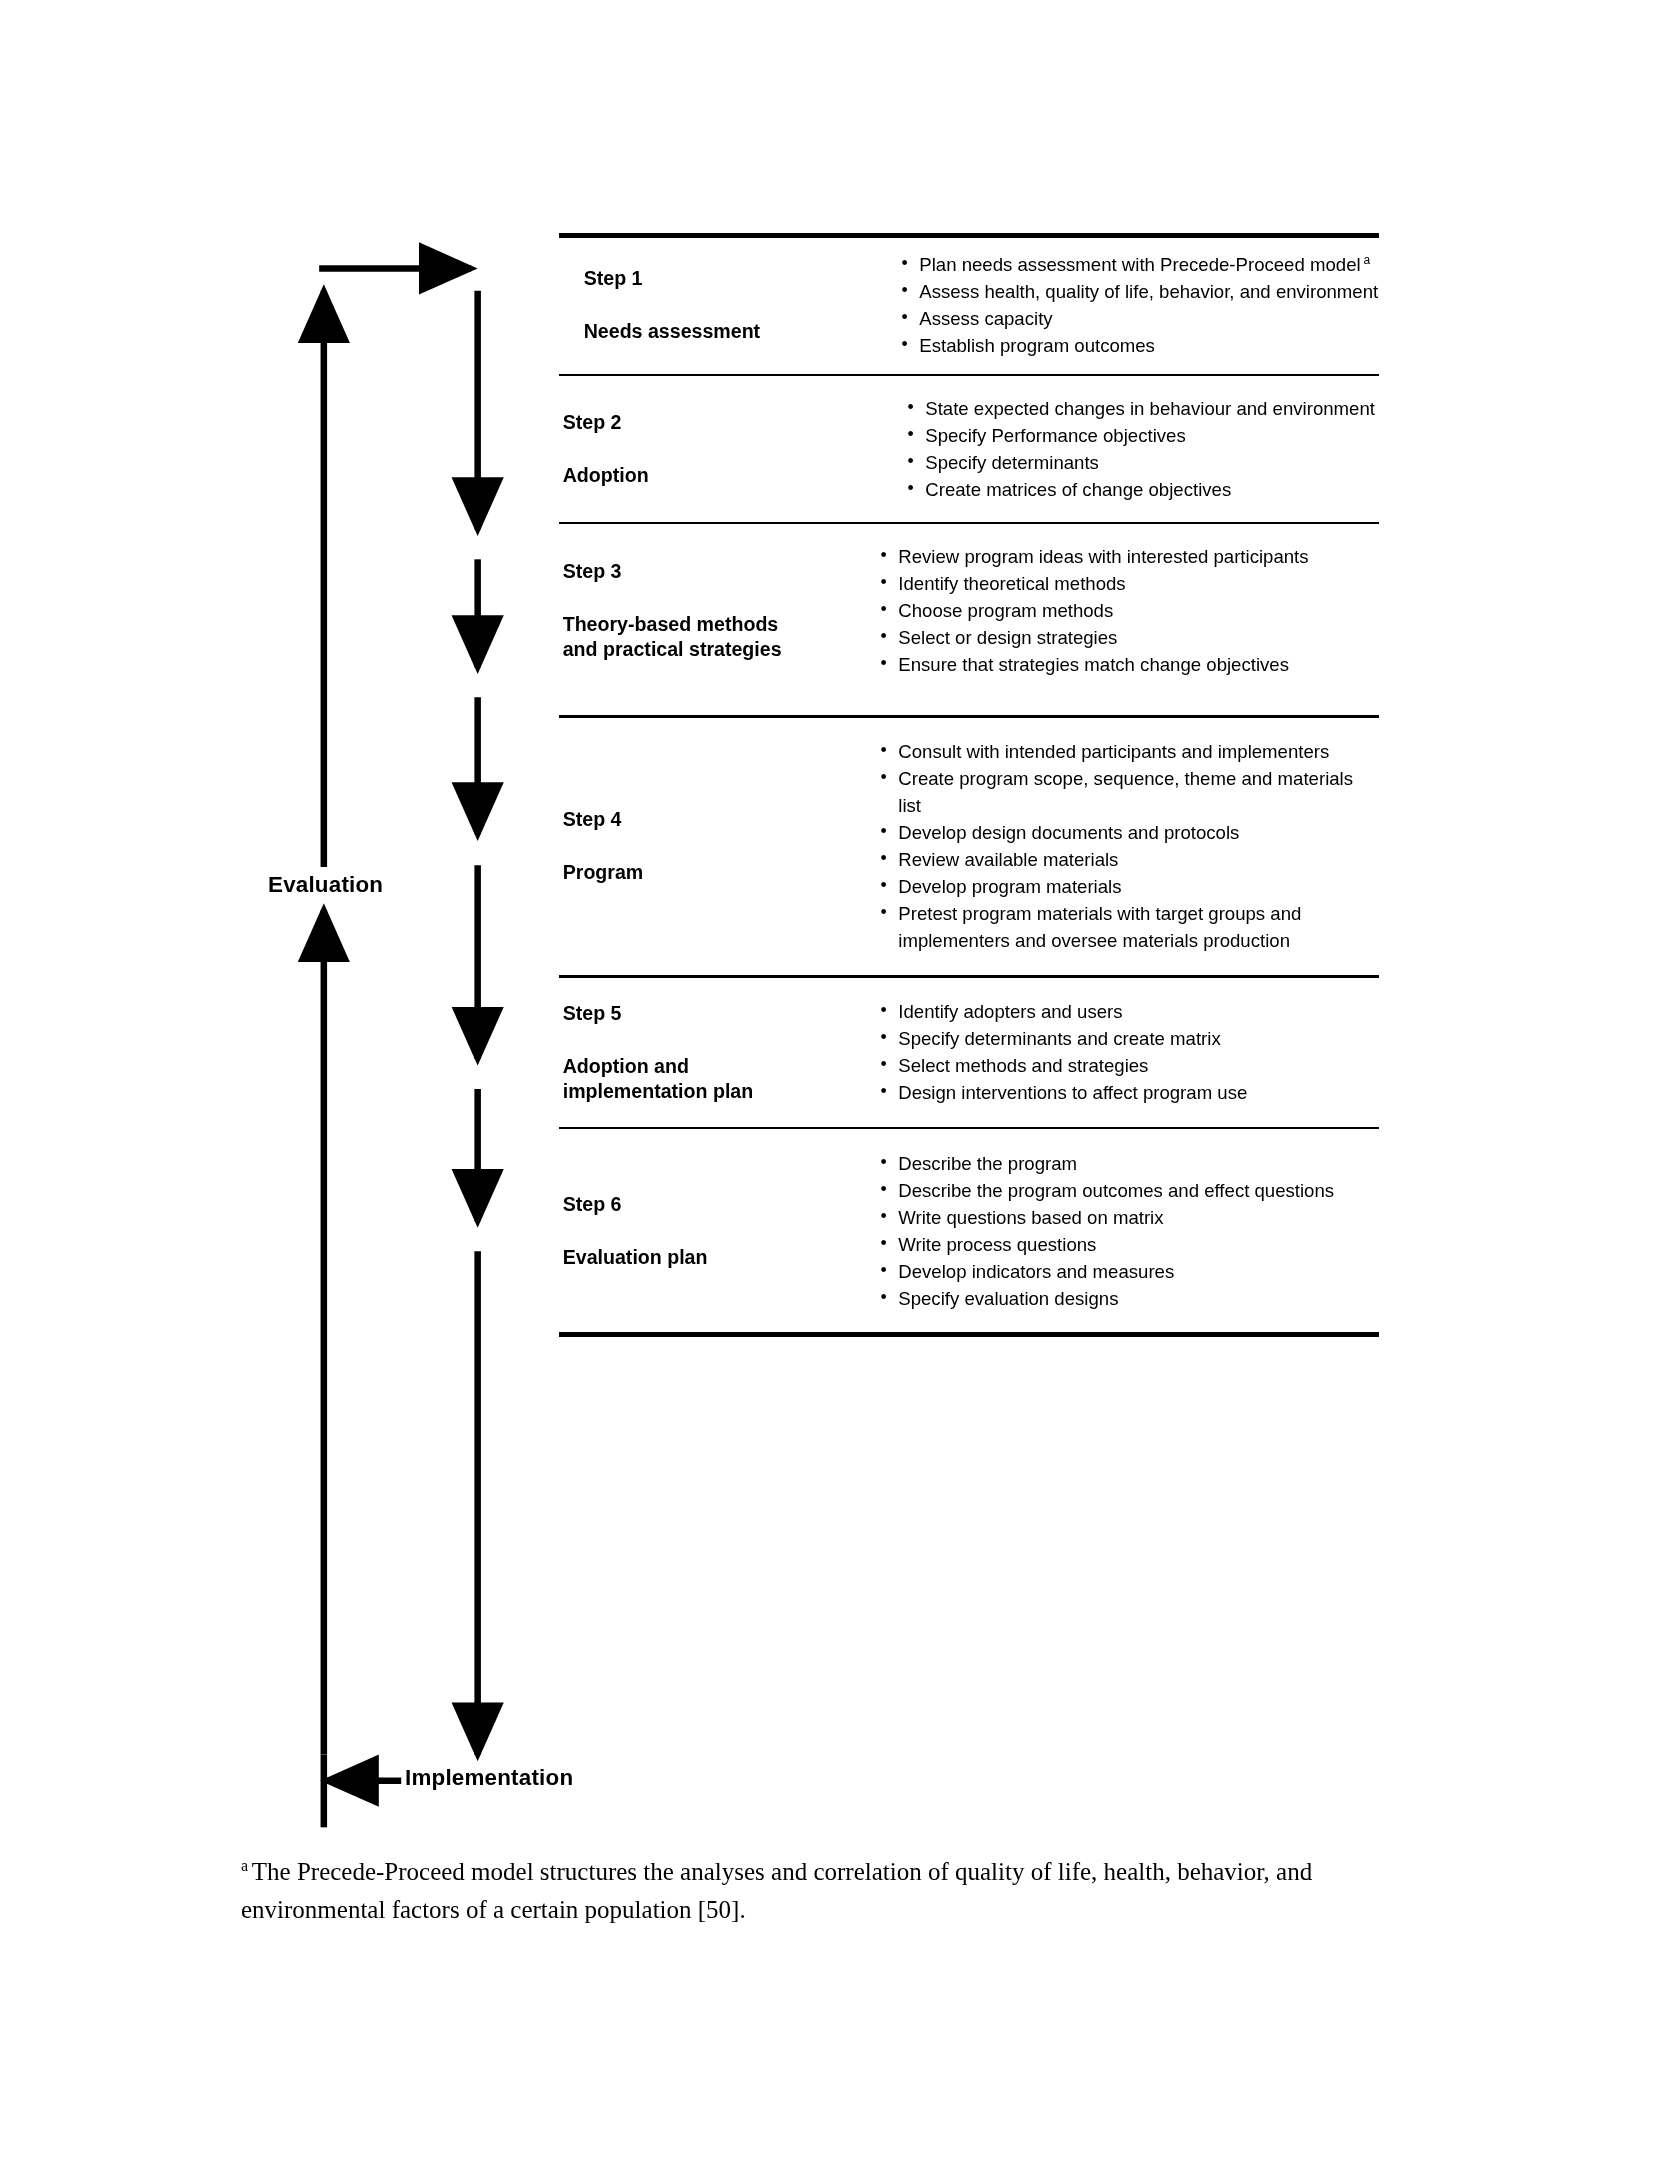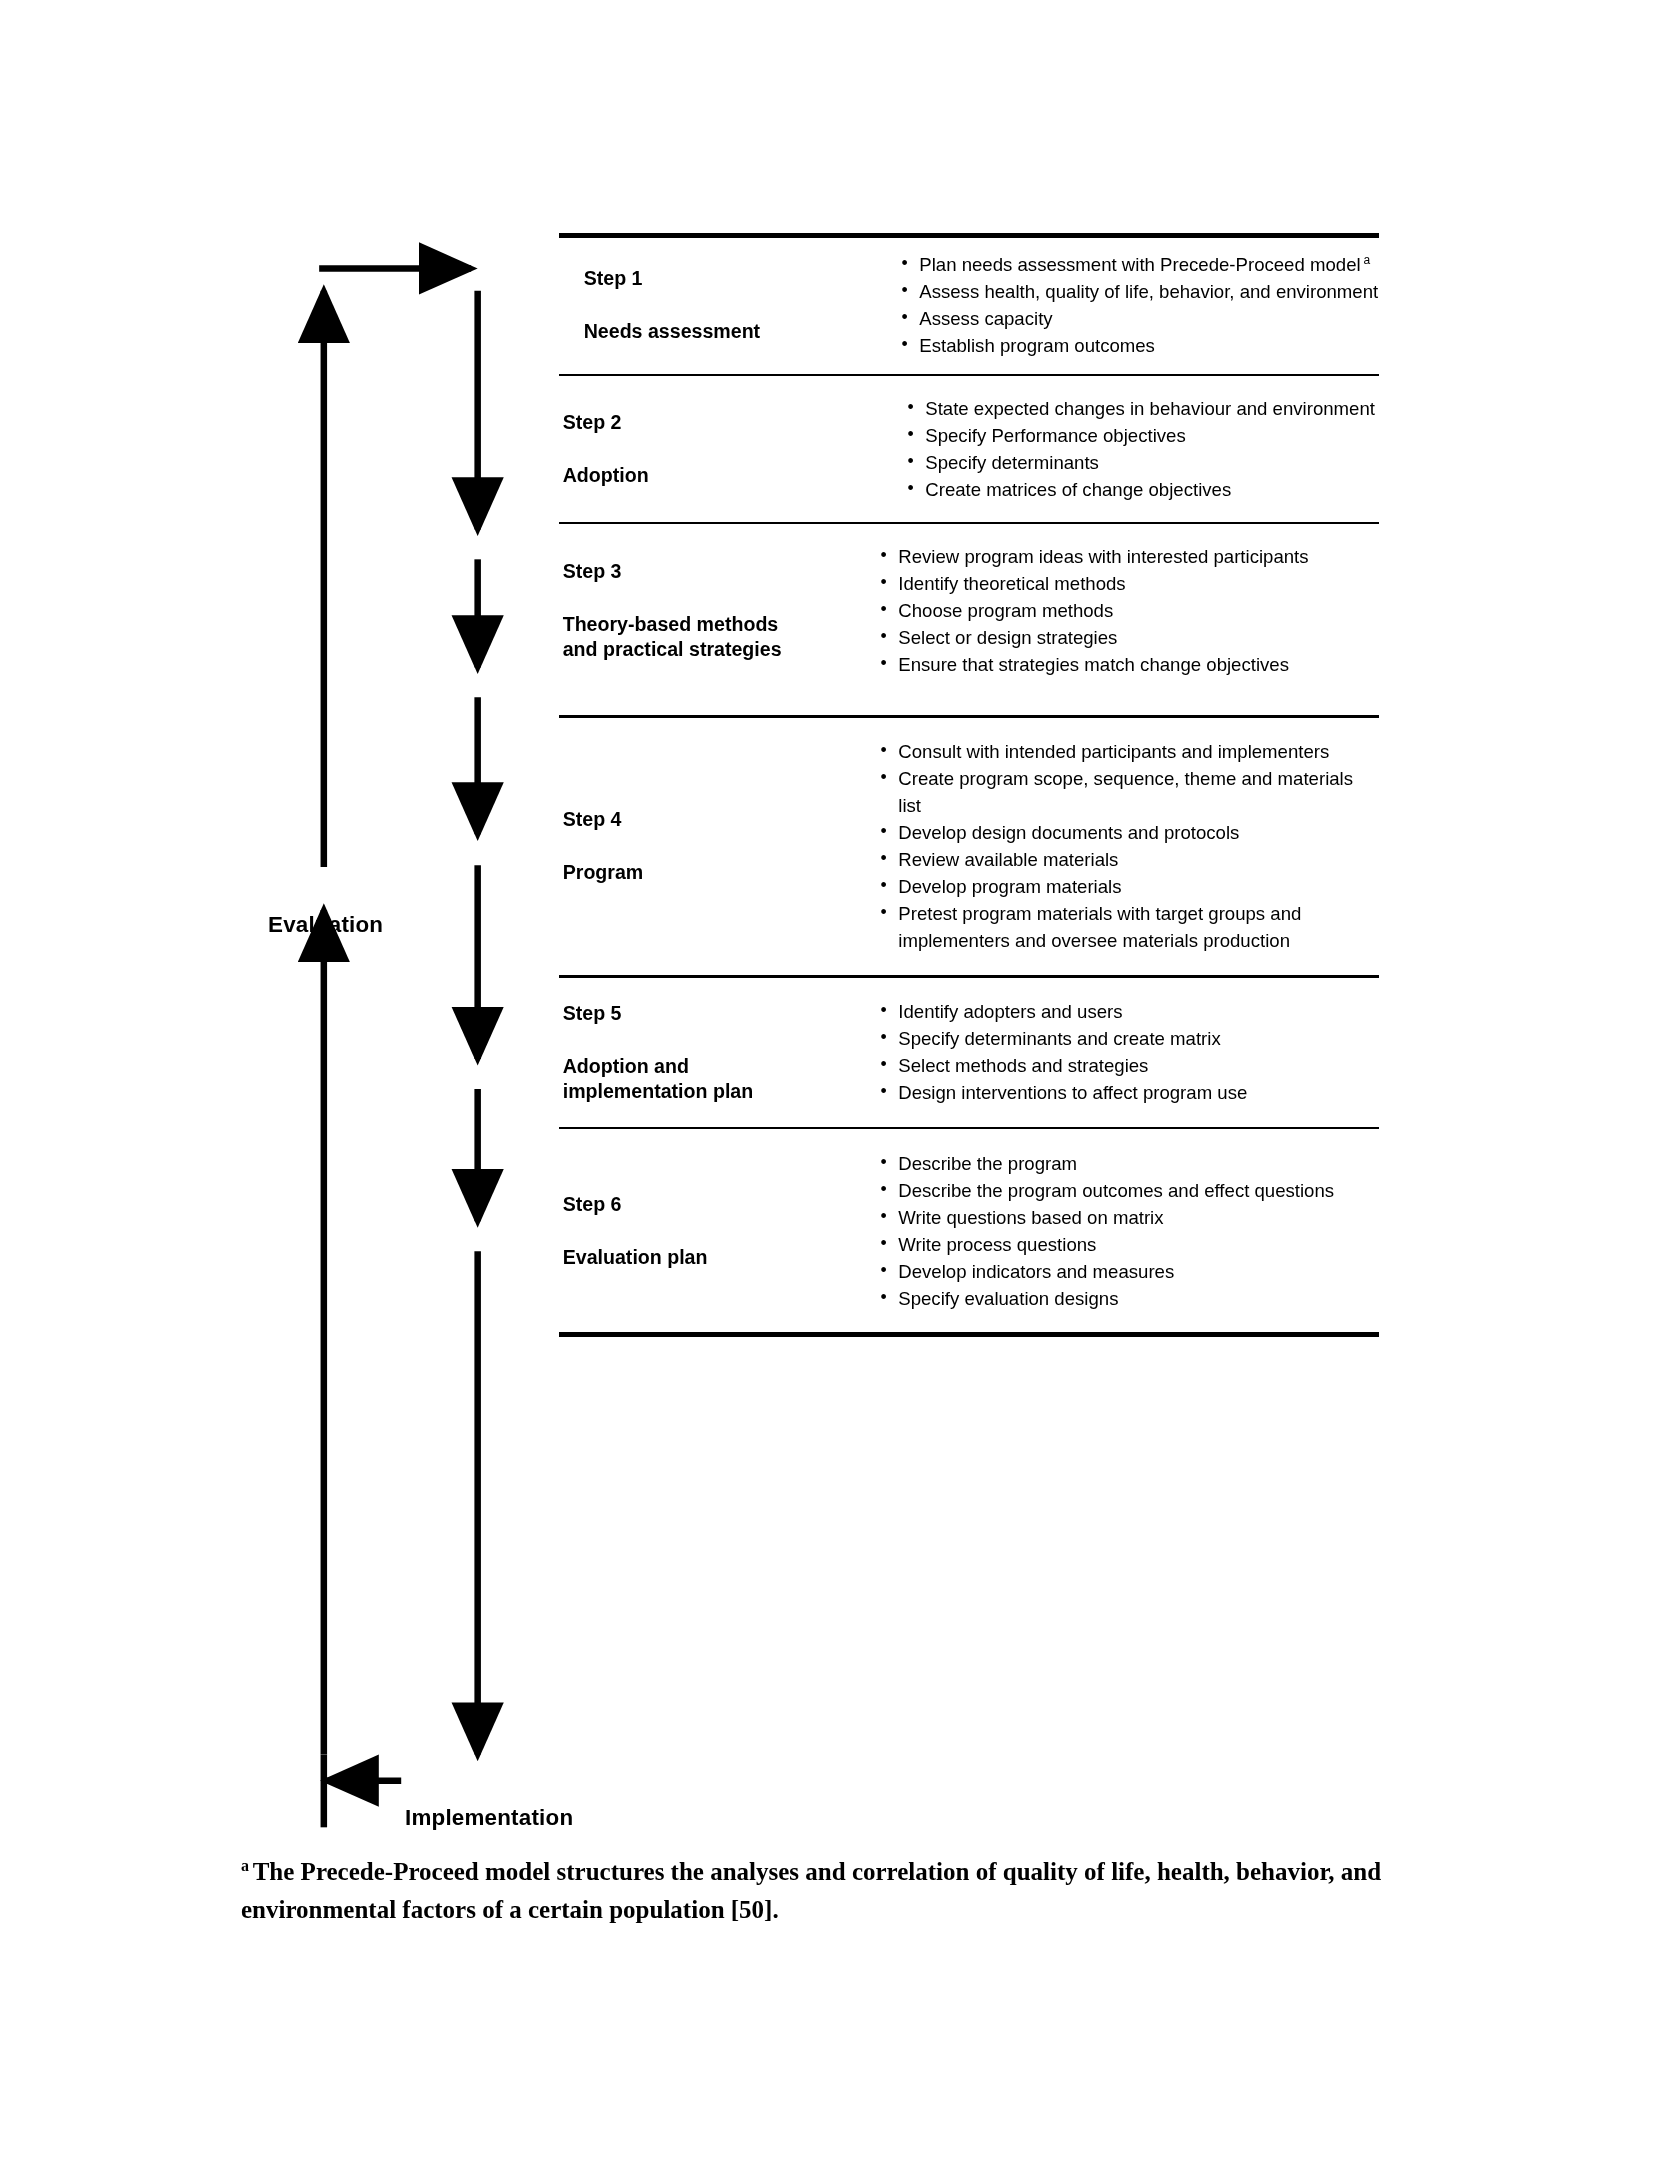--- a/index.html
+++ b/index.html
@@ -40,7 +40,6 @@
     font-size: 22.4px;
     letter-spacing: 0.2px;
     white-space: nowrap;
-    margin-top: 40px;
   }
   #evaluation-label { left: 268px; top: 872px; }
   #implementation-label { left: 405px; top: 1765px; }

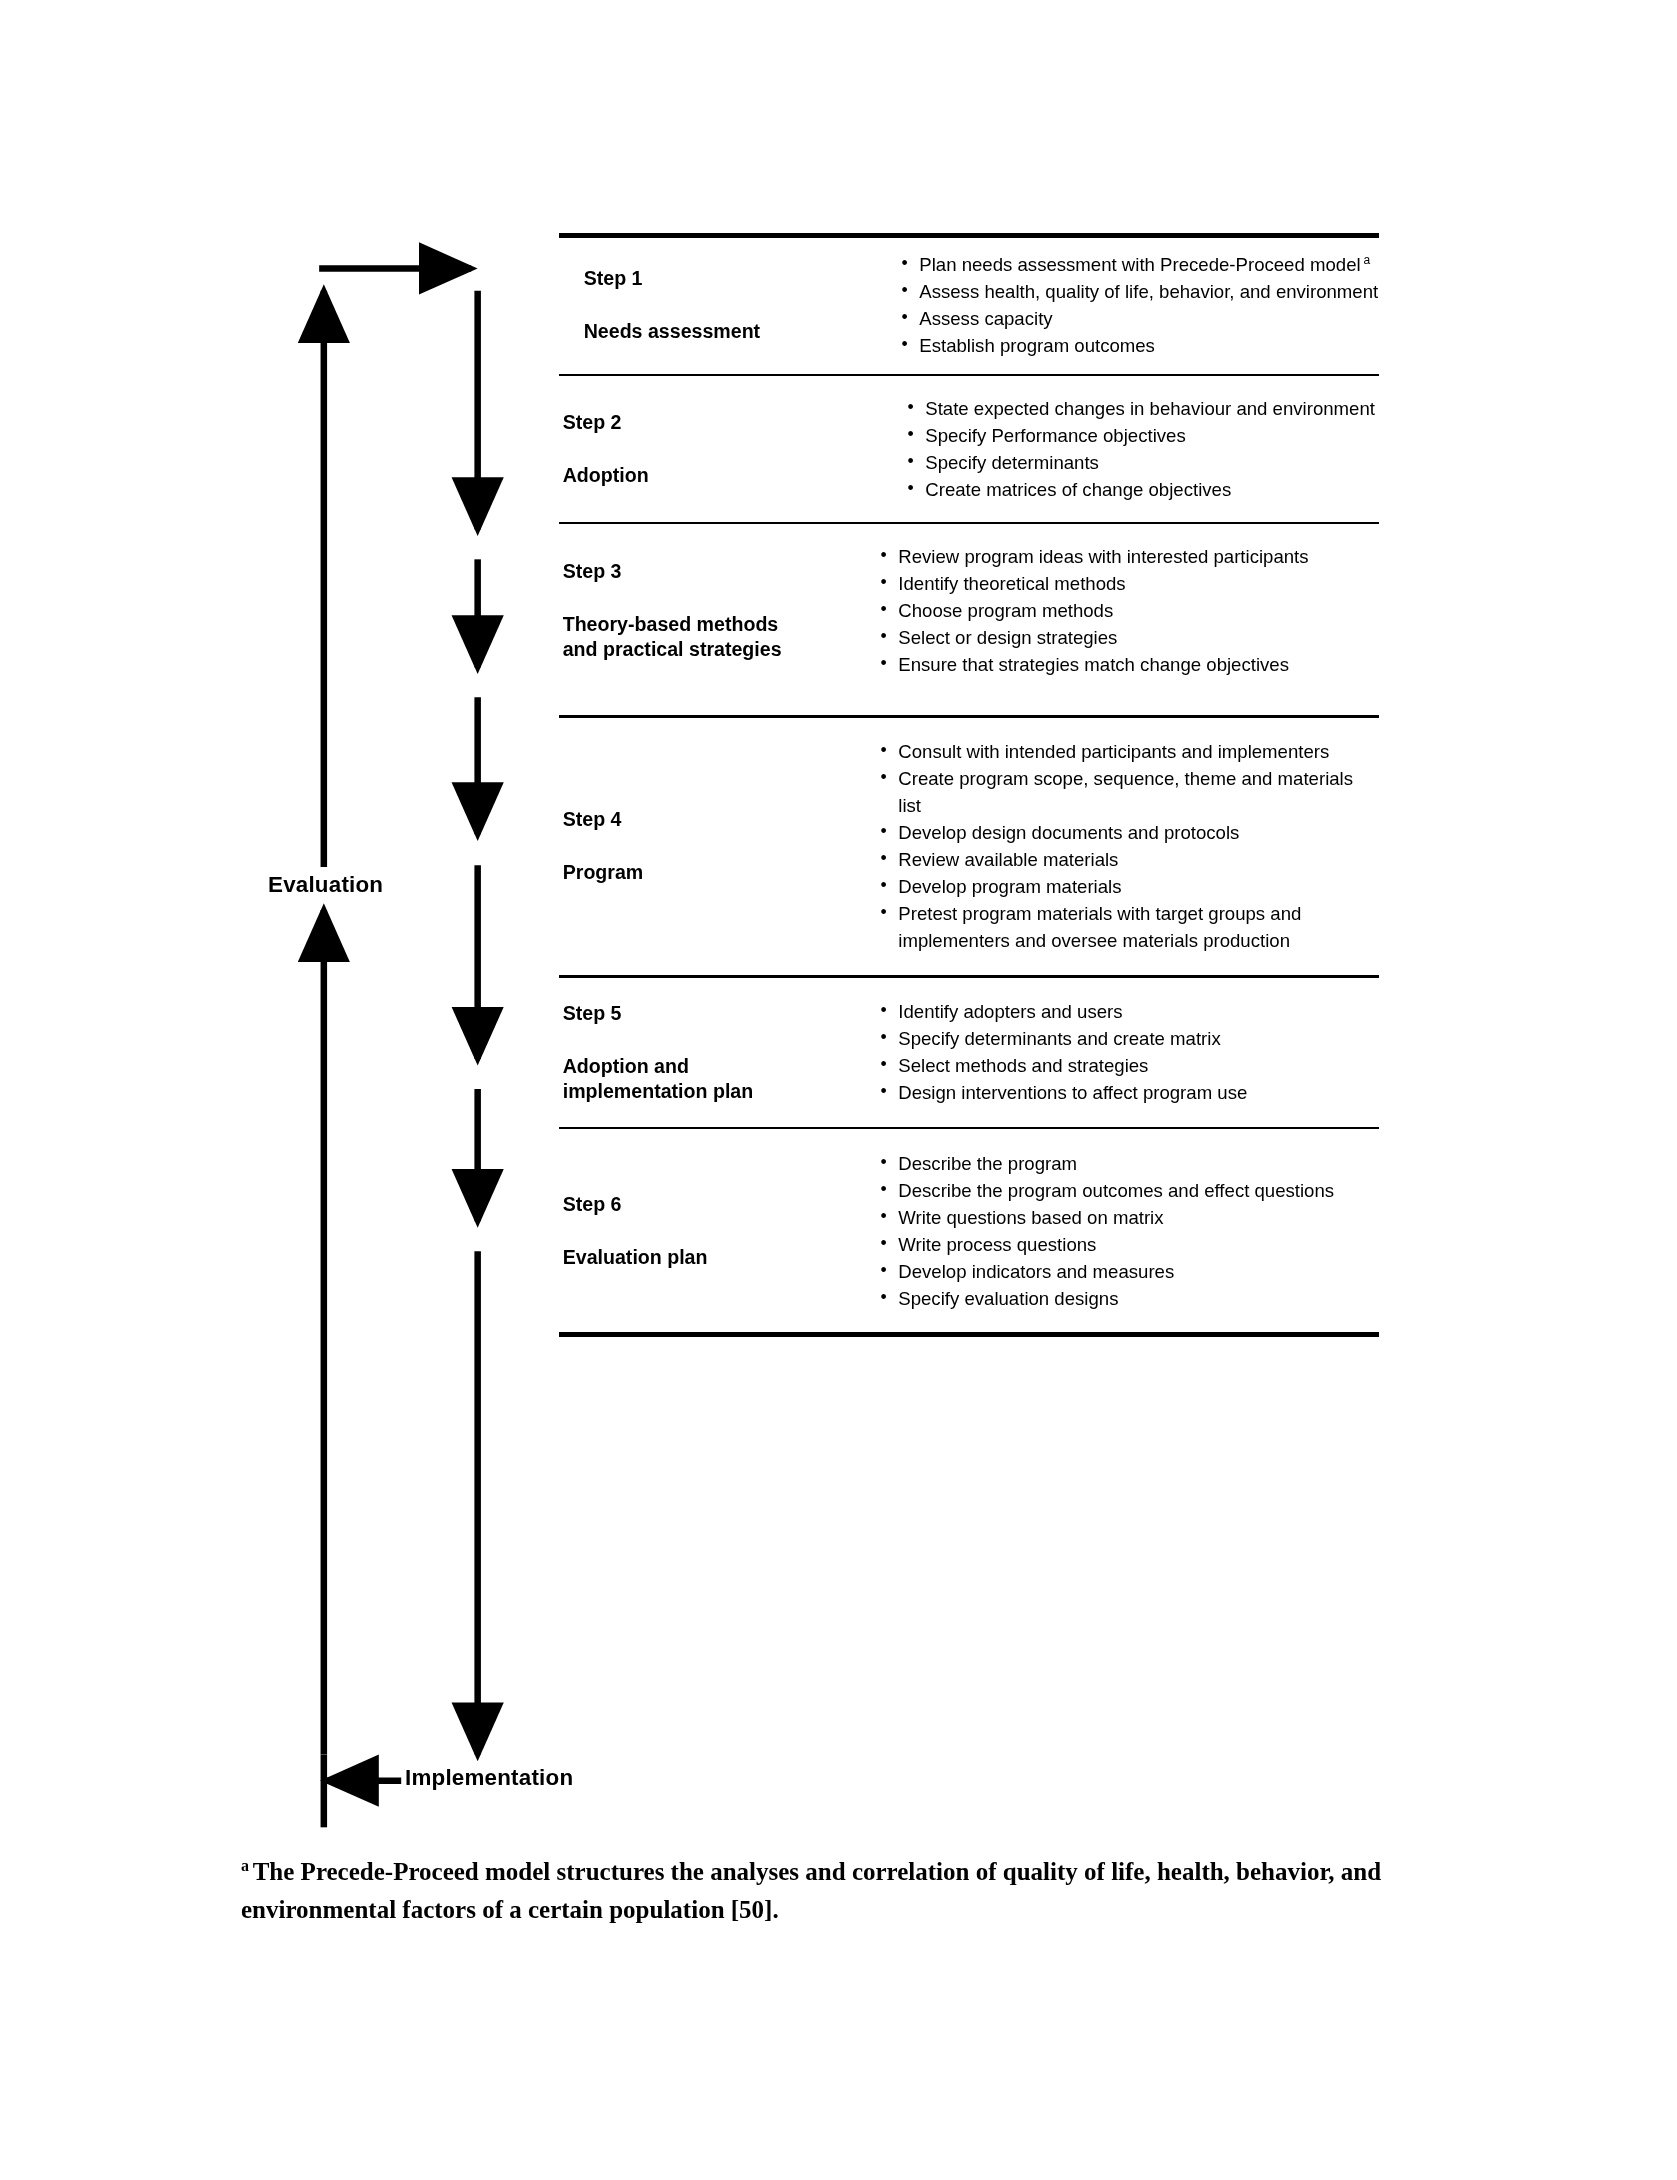--- a/index.html
+++ b/index.html
@@ -129,7 +129,6 @@
     font-size: 25px;
     line-height: 38px;
     text-align: left;
-    font-weight: bold;
   }
   #footnote sup {
     font-size: 16px;

